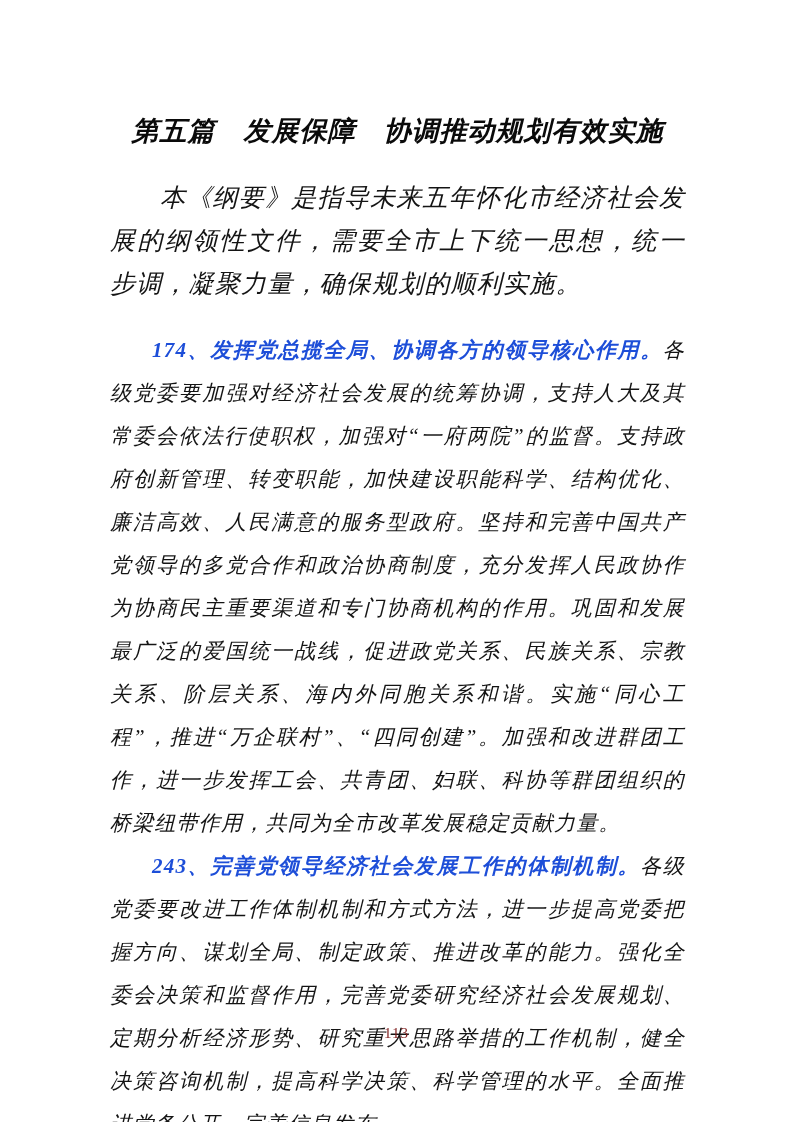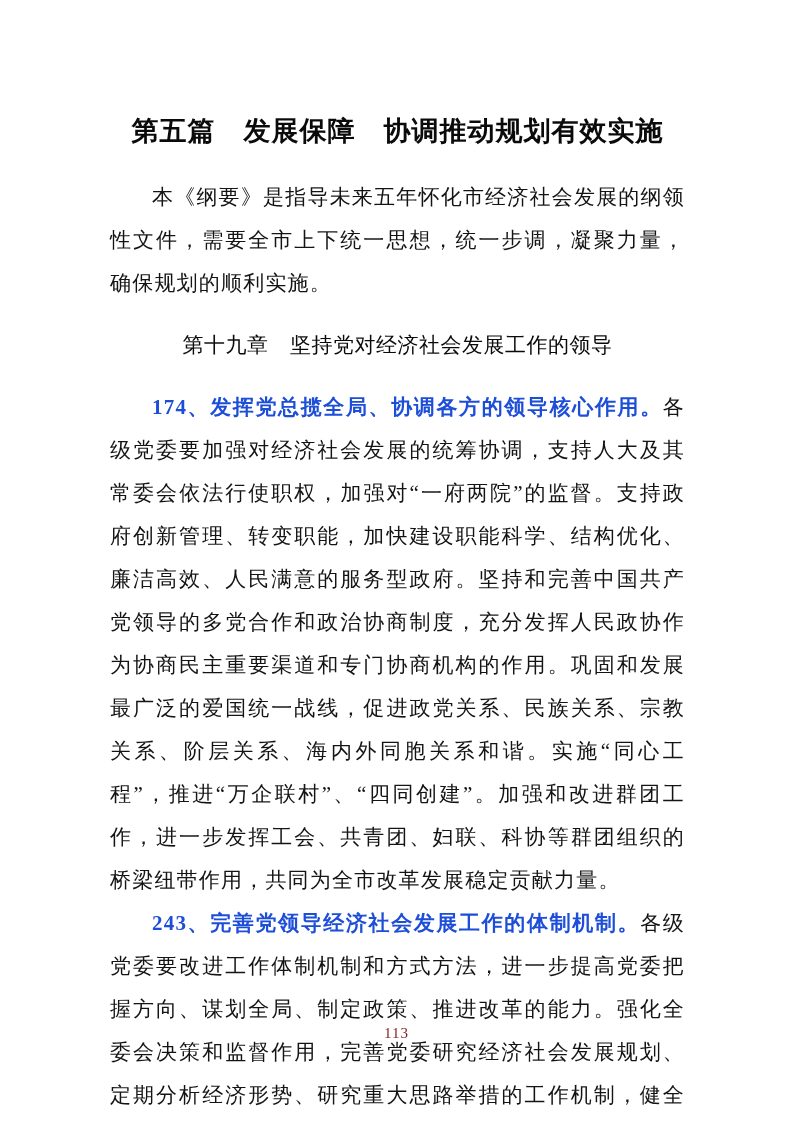--- a/index.html
+++ b/index.html
@@ -23,6 +23,7 @@
     height: 916px;
     box-sizing: border-box;
     padding: 112px 108px 0 110px;
+    font-style: italic;
   }
   .section-title {
     margin: 0;

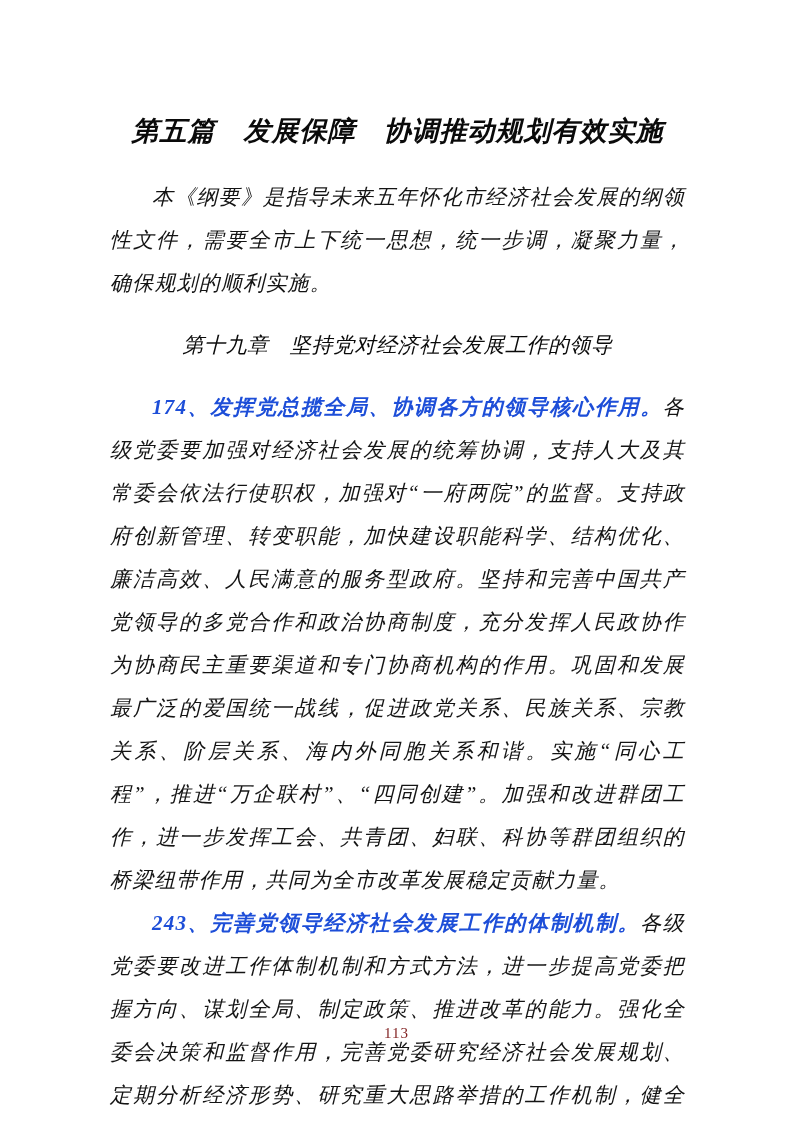--- a/index.html
+++ b/index.html
@@ -37,7 +37,7 @@
   }
   .intro {
     margin: 26px 0 0 0;
-    font-size: 21px;
+    font-size: 25px;
     line-height: 43px;
     text-indent: 2em;
     text-align: justify;

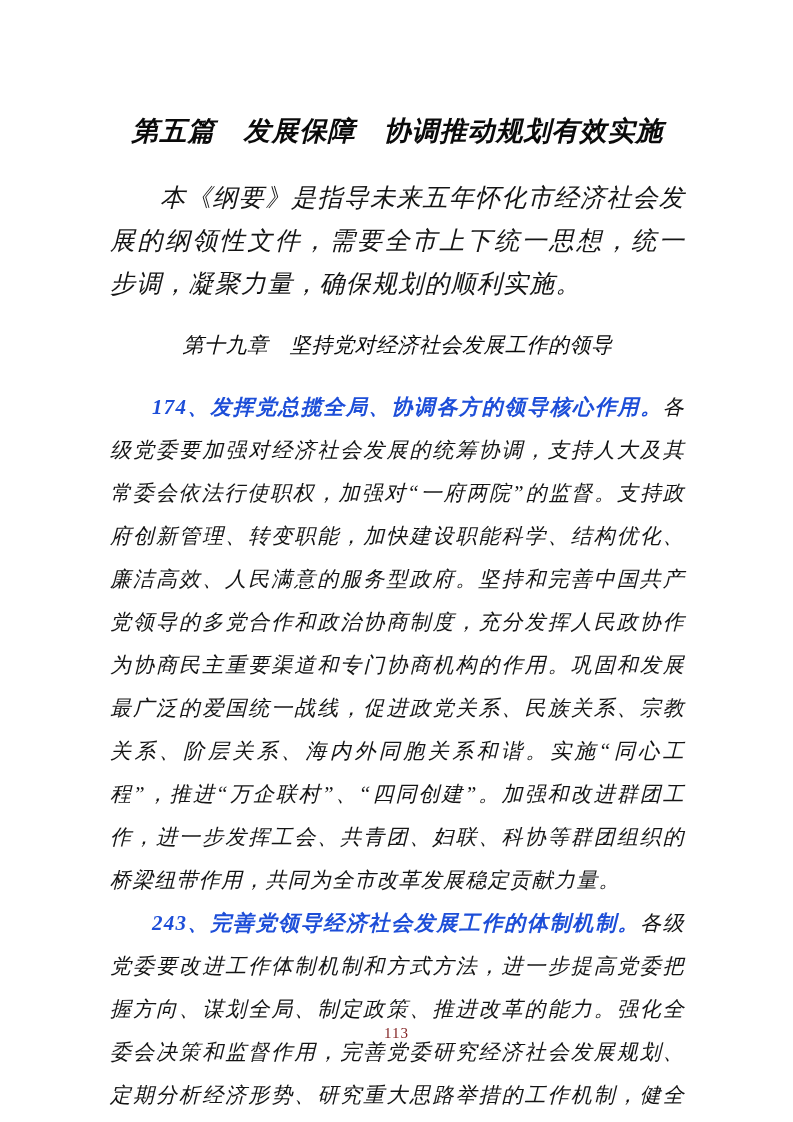--- a/index.html
+++ b/index.html
@@ -93,7 +93,6 @@
 
   <p class="intro">本《纲要》是指导未来五年怀化市经济社会发展的纲领性文件，需要全市上下统一思想，统一步调，凝聚力量，确保规划的顺利实施。</p>
 
-  <h2 class="chapter-heading">第十九章　坚持党对经济社会发展工作的领导</h2>
 
   <p class="body-para first">
     <span class="para-lead">174、发挥党总揽全局、协调各方的领导核心作用。</span><span>各级党委要加强对经济社会发展的统筹协调，支持人大及其常委会依法行使职权，加强对“一府两院”的监督。支持政府创新管理、转变职能，加快建设职能科学、结构优化、廉洁高效、人民满意的服务型政府。坚持和完善中国共产党领导的多党合作和政治协商制度，充分发挥人民政协作为协商民主重要渠道和专门协商机构的作用。巩固和发展最广泛的爱国统一战线，促进政党关系、民族关系、宗教关系、阶层关系、海内外同胞关系和谐。实施“同心工程”，推进“万企联村”、“四同创建”。加强和改进群团工作，进一步发挥工会、共青团、妇联、科协等群团组织的桥梁纽带作用，共同为全市改革发展稳定贡献力量。</span>

